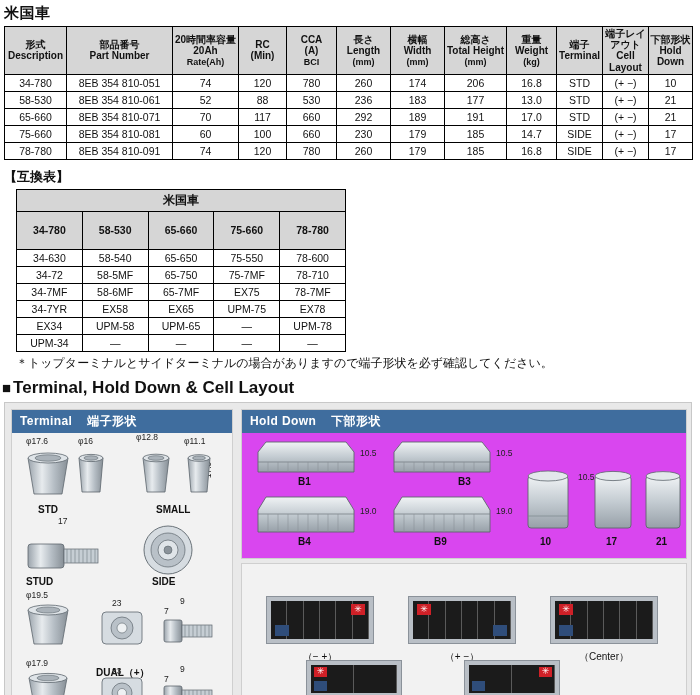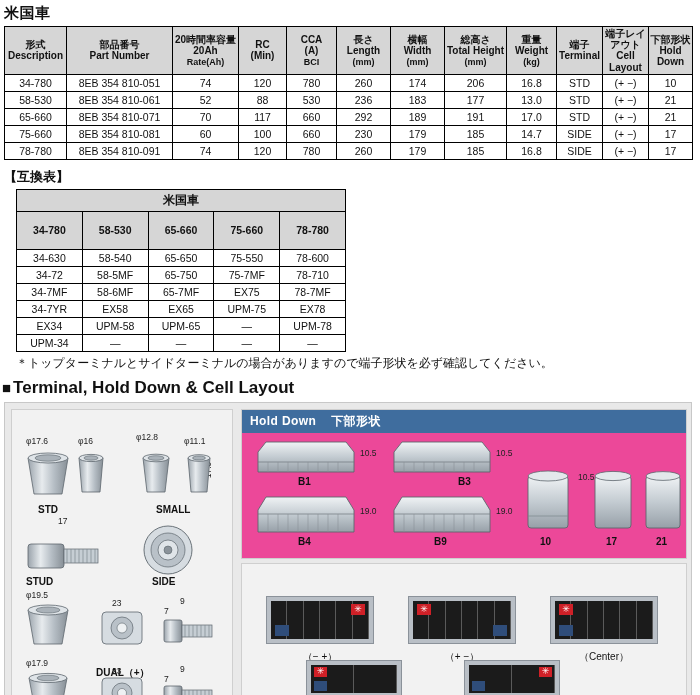--- a/index.html
+++ b/index.html
@@ -337,6 +337,11 @@
   <div class="big">
 
     <div class="sub-left">
+      <div class="blue-bar">
+        <span>Terminal</span>
+        &nbsp;&nbsp;
+        <span>端子形状</span>
+      </div>
 
       <div class="term-wrap" style="left:10px; top:30px;">
         <svg width="58" height="62" viewBox="0 0 58 62">

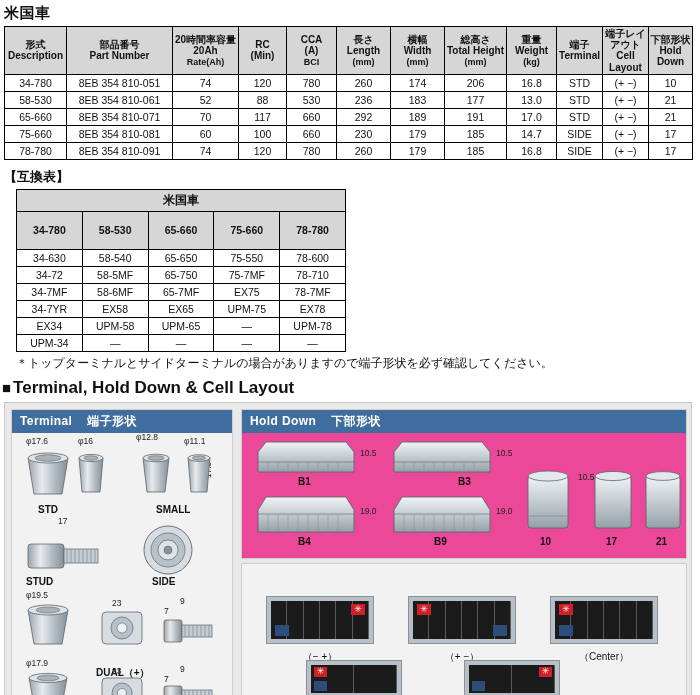--- a/index.html
+++ b/index.html
@@ -98,7 +98,7 @@
   }
   .sub-right {
     position:absolute; left:236px; top:6px; width:446px; height:150px;
-    background:#ec4899; border:1px solid #cfcfcf;
+    background:#d946ef; border:1px solid #cfcfcf;
   }
   .sub-cell {
     position:absolute; left:236px; top:160px; width:446px; height:148px;

